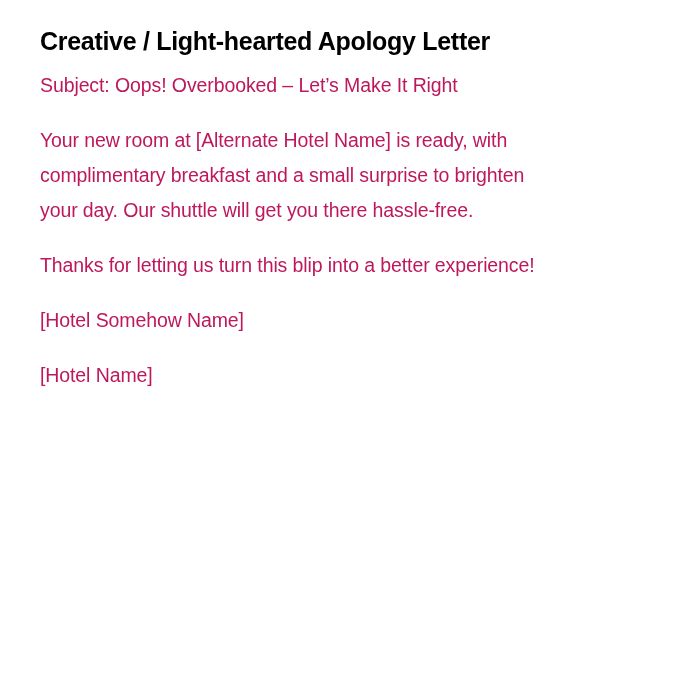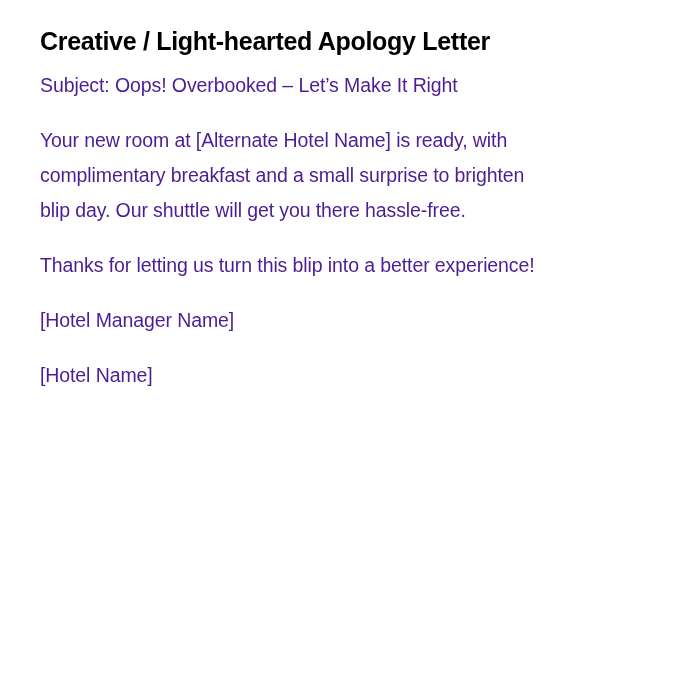--- a/index.html
+++ b/index.html
@@ -26,7 +26,7 @@
       font-size: 19.5px;
       line-height: 35px;
       margin: 0 0 20px 0;
-      color: #4c1d95;
+      color: #be185d;
       letter-spacing: -0.1px;
     }
     .para.subject { margin-bottom: 20px; }

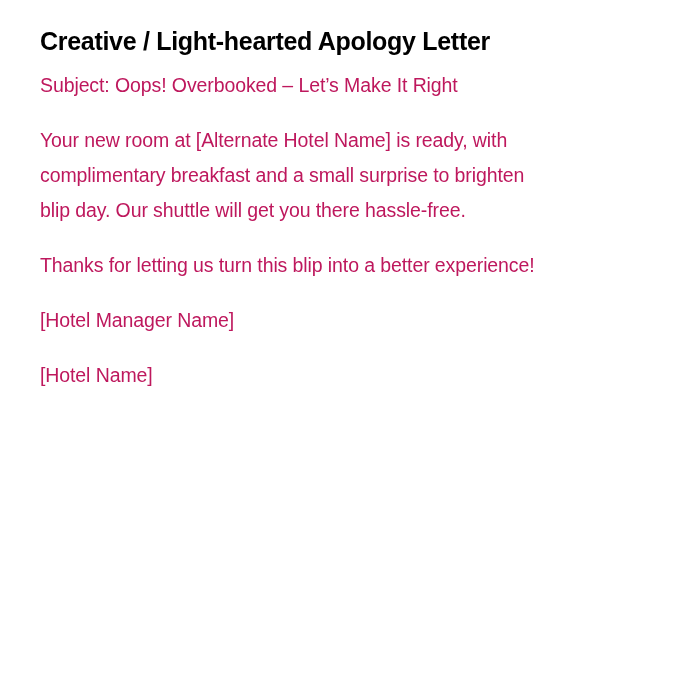--- a/index.html
+++ b/index.html
@@ -37,7 +37,7 @@
 <div class="page">
   <h1 class="title">Creative / Light-hearted Apology Letter</h1>
   <p class="para subject">Subject: Oops! Overbooked – Let’s Make It Right</p>
-  <p class="para">Your new room at [Alternate Hotel Name] is ready, with complimentary breakfast and a small surprise to brighten blip day. Our shuttle will get you there hassle-free.</p>
+  <p class="para">Your new room at [Alternate Hotel Name] is ready, with complimentary breakfast and a small surprise to brighten your day. Our shuttle will get you there hassle-free.</p>
   <p class="para">Thanks for letting us turn this blip into a better experience!</p>
   <p class="para">[Hotel Manager Name]</p>
   <p class="para">[Hotel Name]</p>

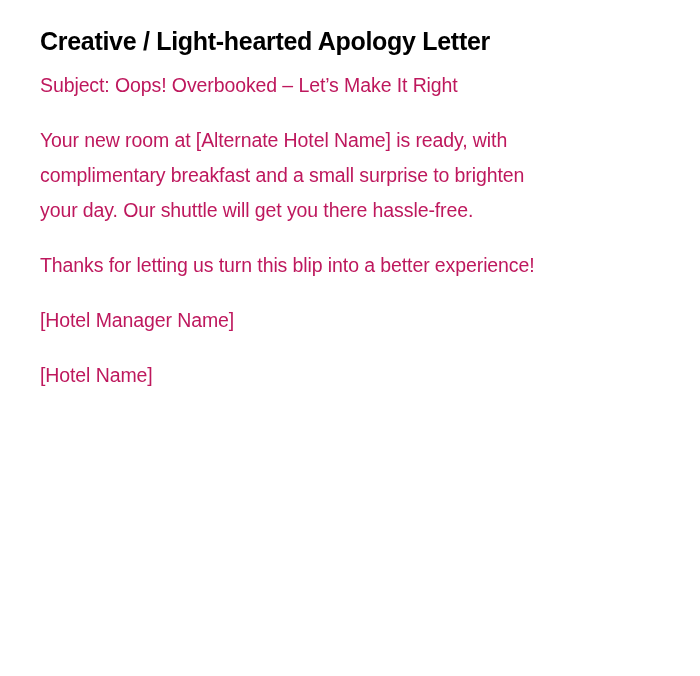--- a/index.html
+++ b/index.html
@@ -39,7 +39,7 @@
   <p class="para subject">Subject: Oops! Overbooked – Let’s Make It Right</p>
   <p class="para">Your new room at [Alternate Hotel Name] is ready, with complimentary breakfast and a small surprise to brighten your day. Our shuttle will get you there hassle-free.</p>
   <p class="para">Thanks for letting us turn this blip into a better experience!</p>
-  <p class="para">[Hotel Manager Name]</p>
+  <p class="para">[Hotel Somehow Name]</p>
   <p class="para">[Hotel Name]</p>
 </div>
 

